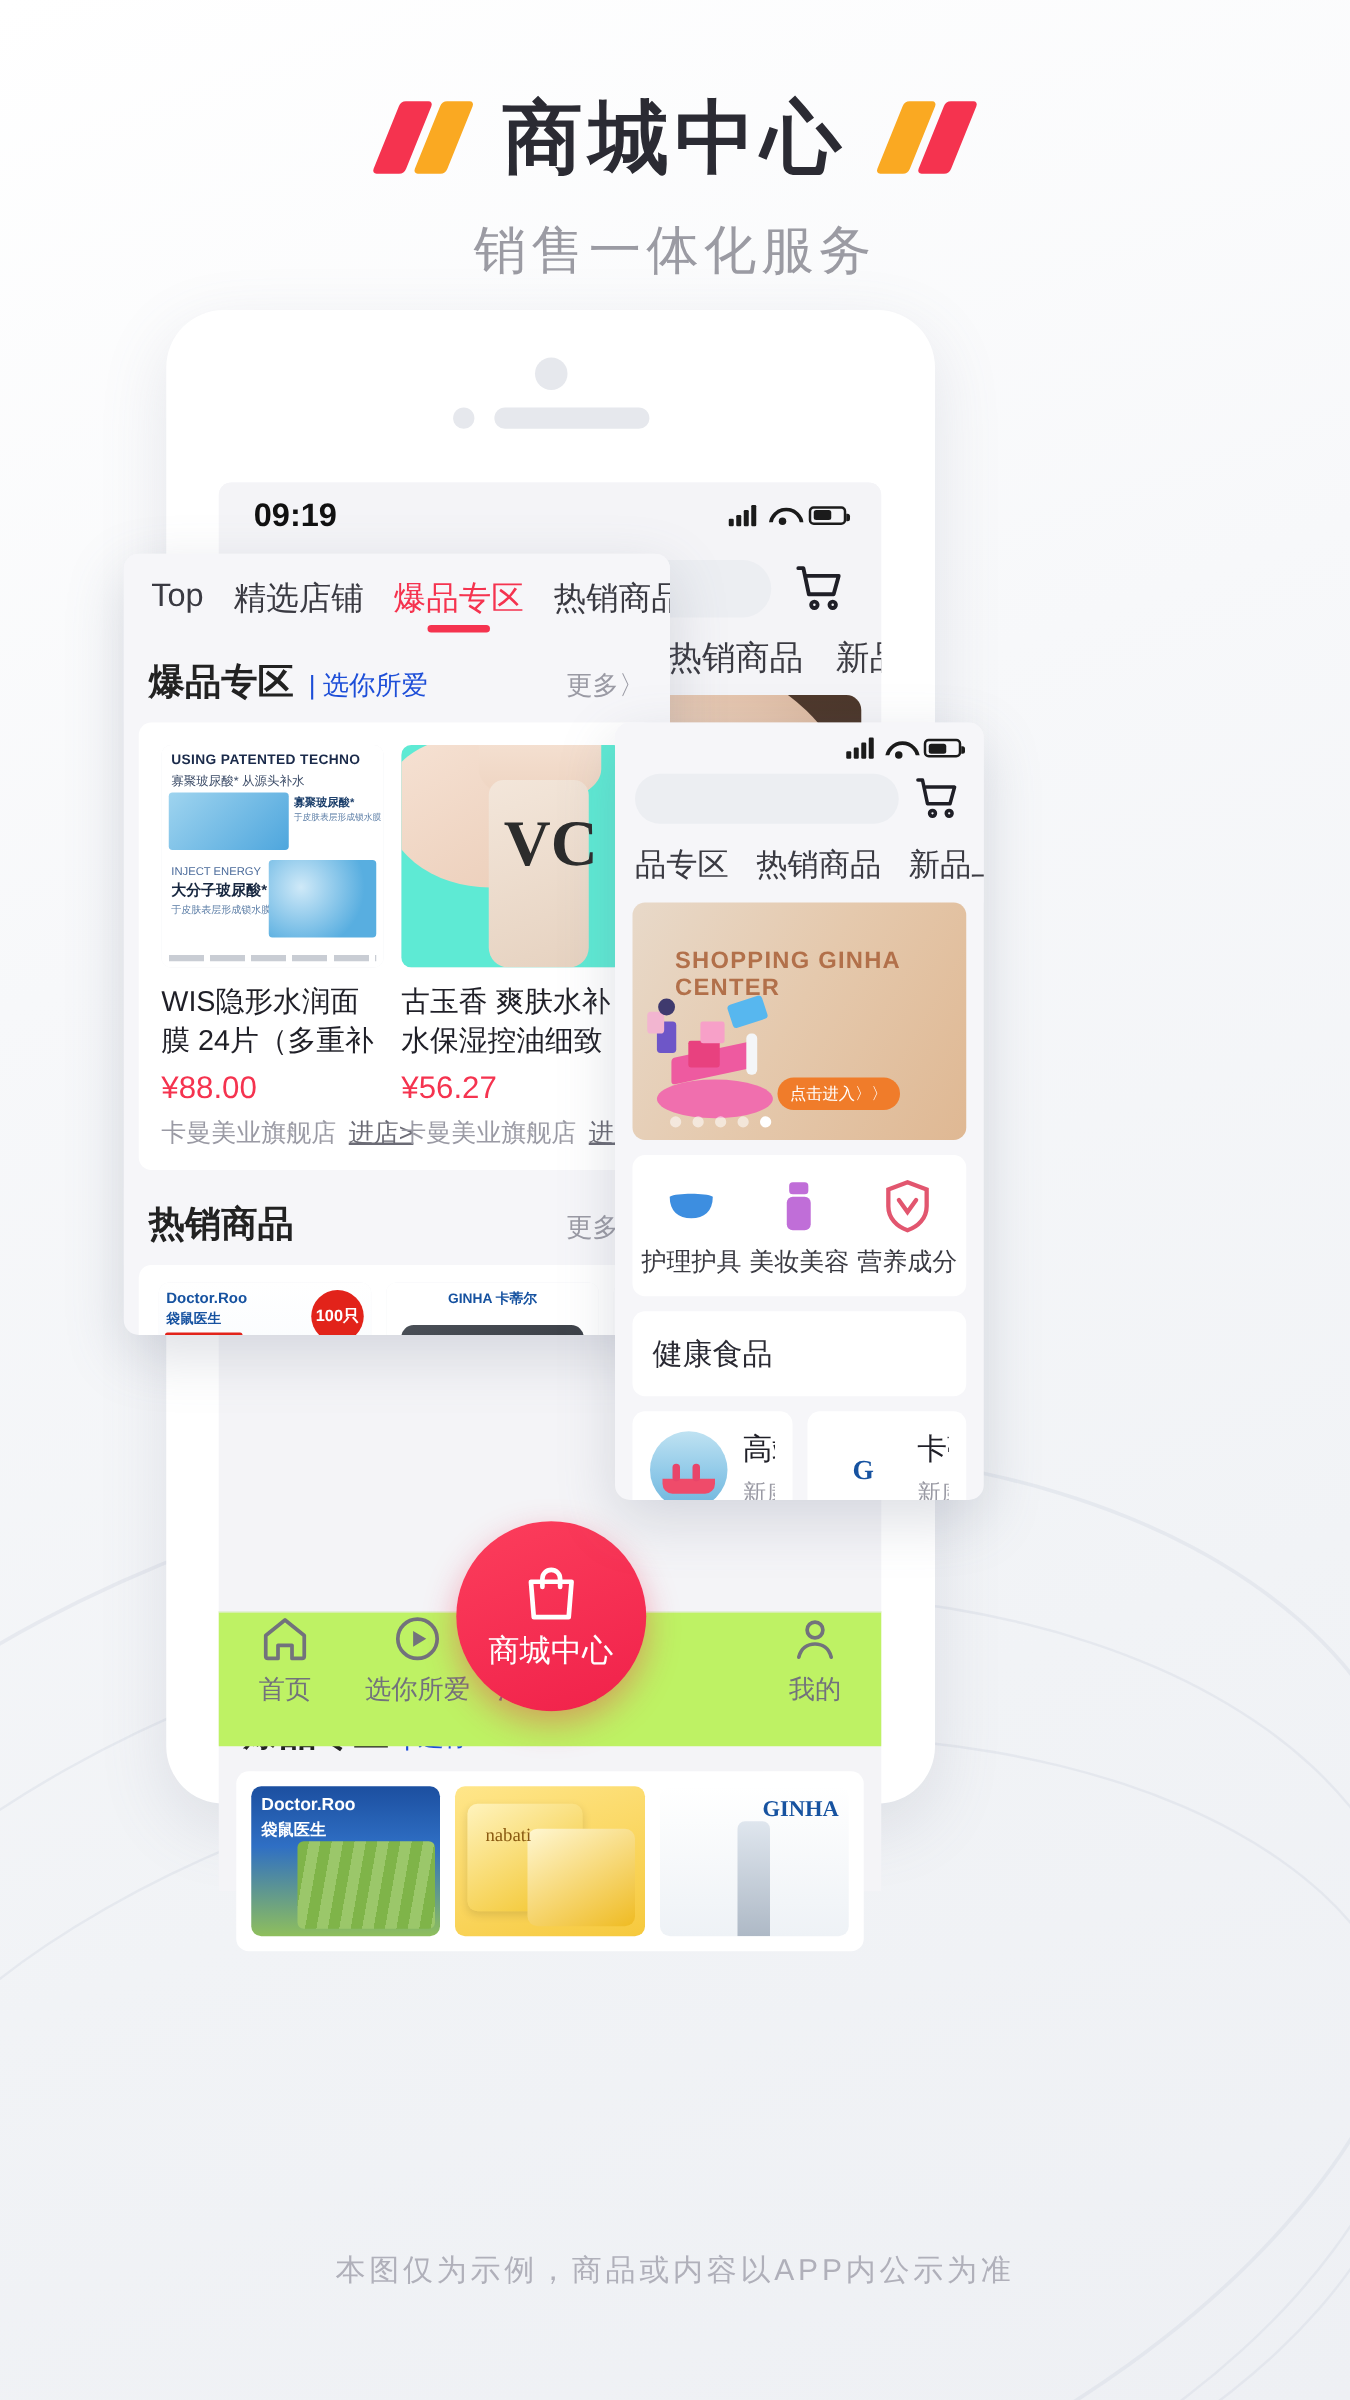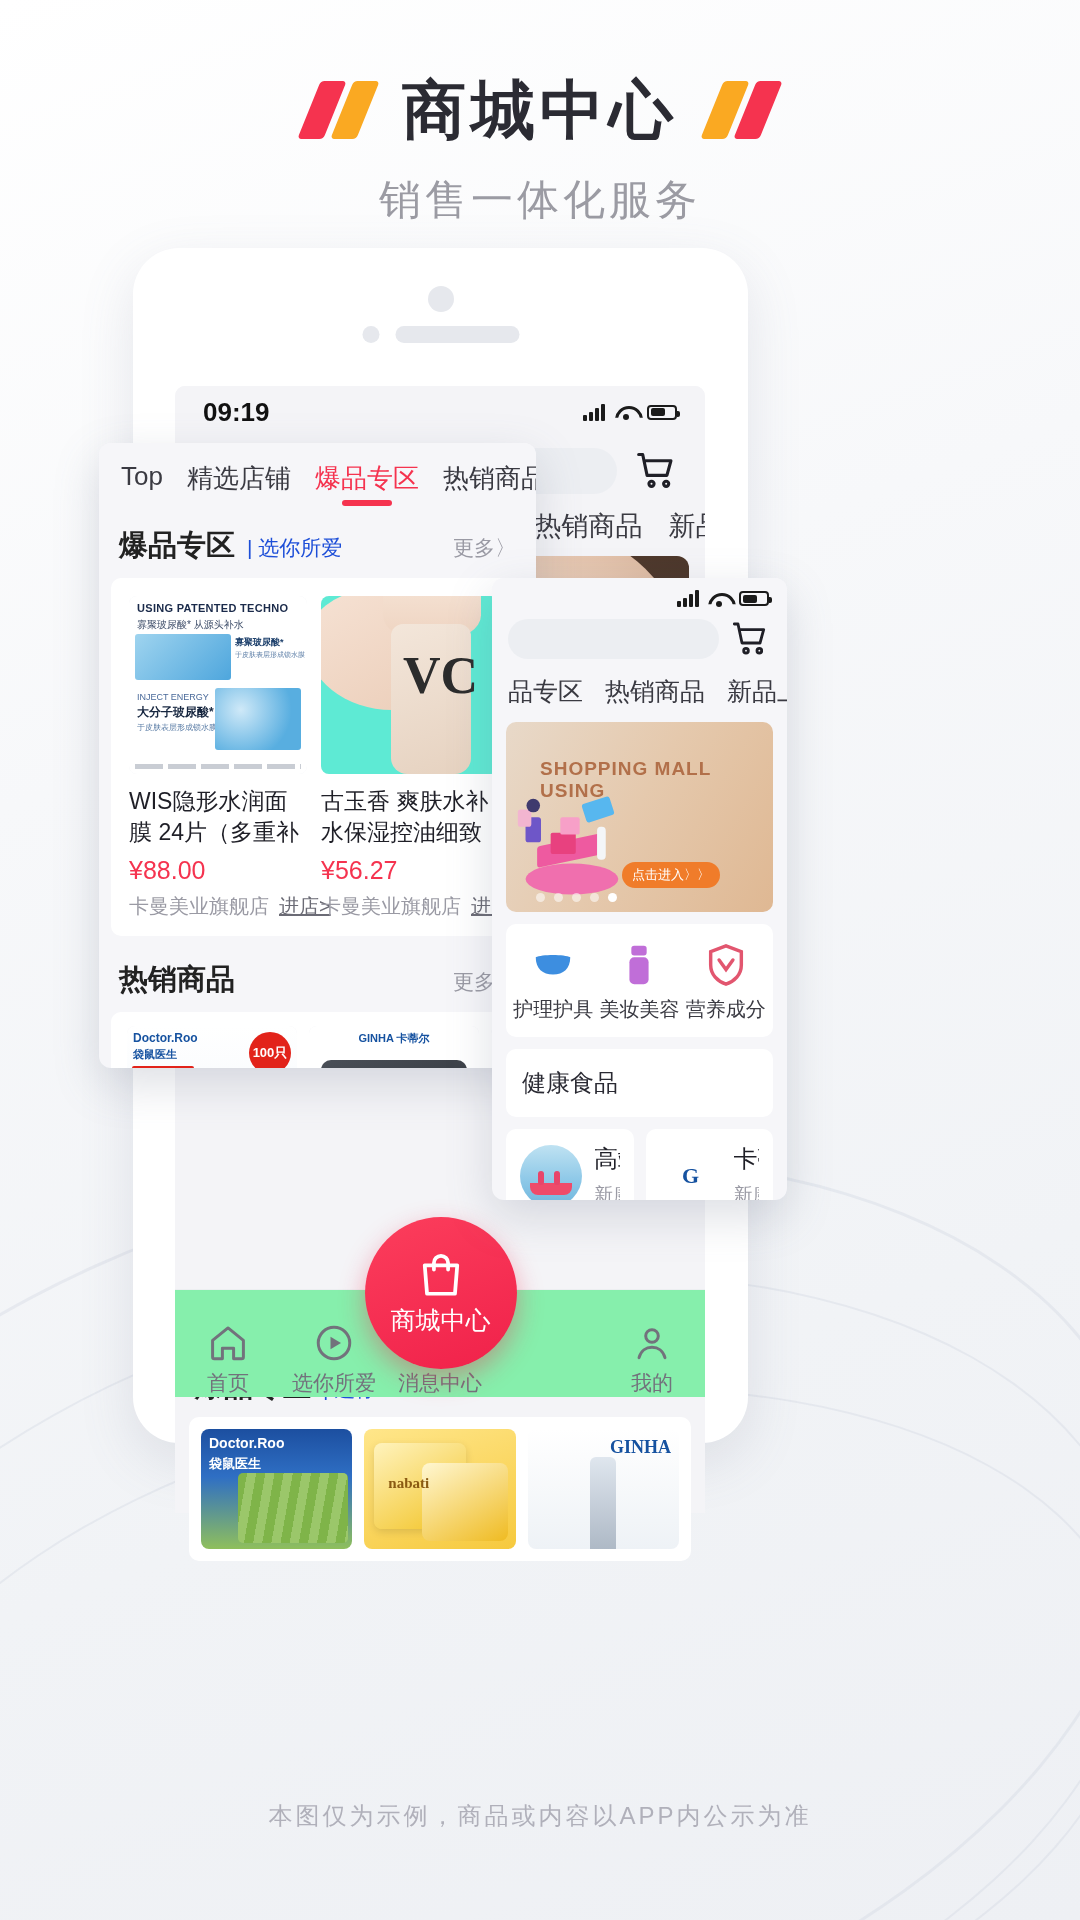--- a/index.html
+++ b/index.html
@@ -699,7 +699,7 @@
         <circle cx="22" cy="12" r="7" fill="#3f3a6e"></circle>
       </svg>
     </div>
-    <div class="hdr-en">SHOPPING MALL USING</div>
+    <div class="hdr-en">SHOPPING GINHA CENTER</div>
     <div class="btn">点击进入〉〉</div>
     <div class="dots">
       <i></i>

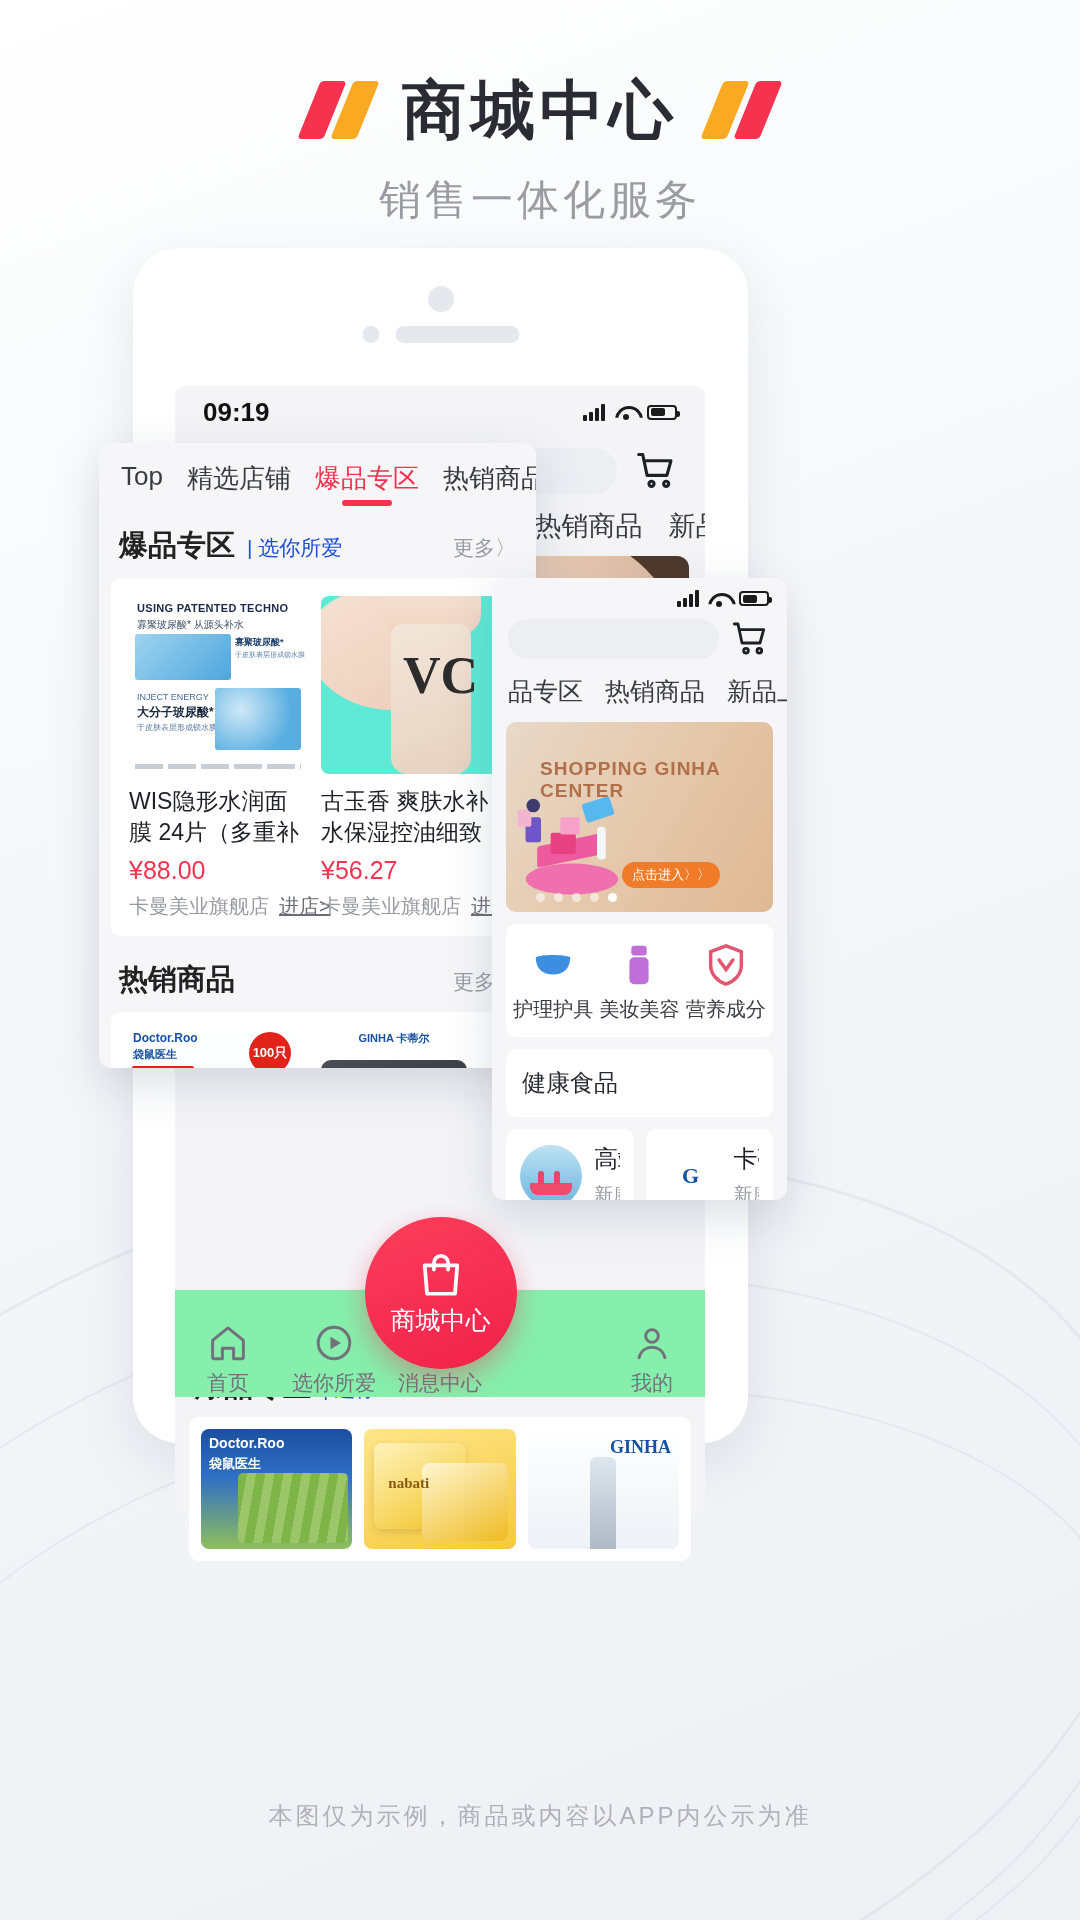--- a/index.html
+++ b/index.html
@@ -145,7 +145,7 @@
   
   .tabbar {
     position:absolute; left: 42px; bottom: 46px; width: 530px; height: 108px;
-    background:#86efac; display:flex; align-items:flex-end;
+    background:#bef264; display:flex; align-items:flex-start;
     border-top: 1px solid #eceef1;
   }
   .tabbar .item { flex:1; text-align:center; }

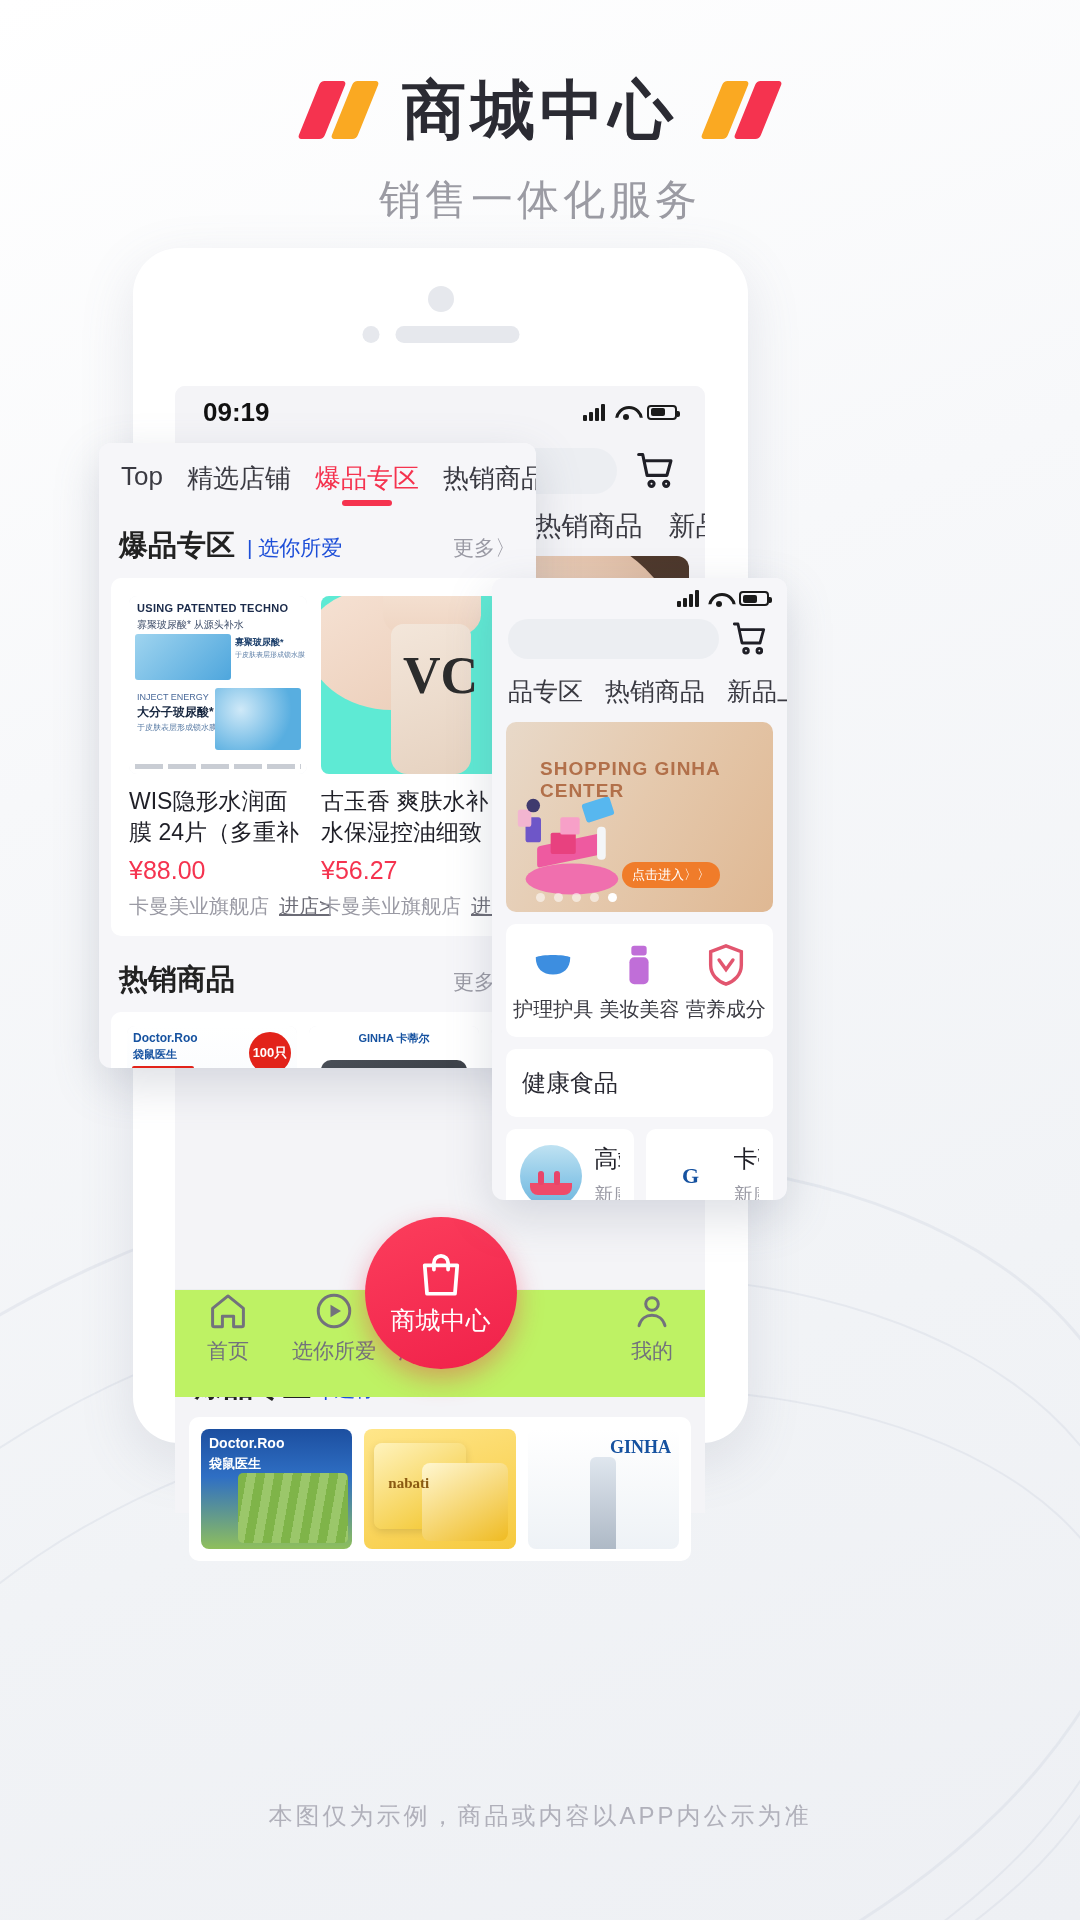--- a/index.html
+++ b/index.html
@@ -359,7 +359,7 @@
     box-shadow: 0 3px 8px rgba(0,0,0,0.12);}
   .uc2 .pack2 { position:absolute; right:8px; top:34px; width:86px; height:78px;
     background: linear-gradient(150deg,#fff7d2,#efbb22); border-radius:8px;}
-  .uc2 .nb { position:absolute; left:24px; top:46px; font-size:15px; font-weight:bold; color:#8a5a12;
+  .uc2 .nb { position:absolute; left:24px; top:32px; font-size:15px; font-weight:normal; color:#8a5a12;
     font-family:"Liberation Serif",serif;}
   .uc3 { background: linear-gradient(180deg,#ffffff,#eef2f6); }
   .uc3 .g { position:absolute; right:8px; top:8px; font-size:18px; font-weight:bold; color:#1652a0;

